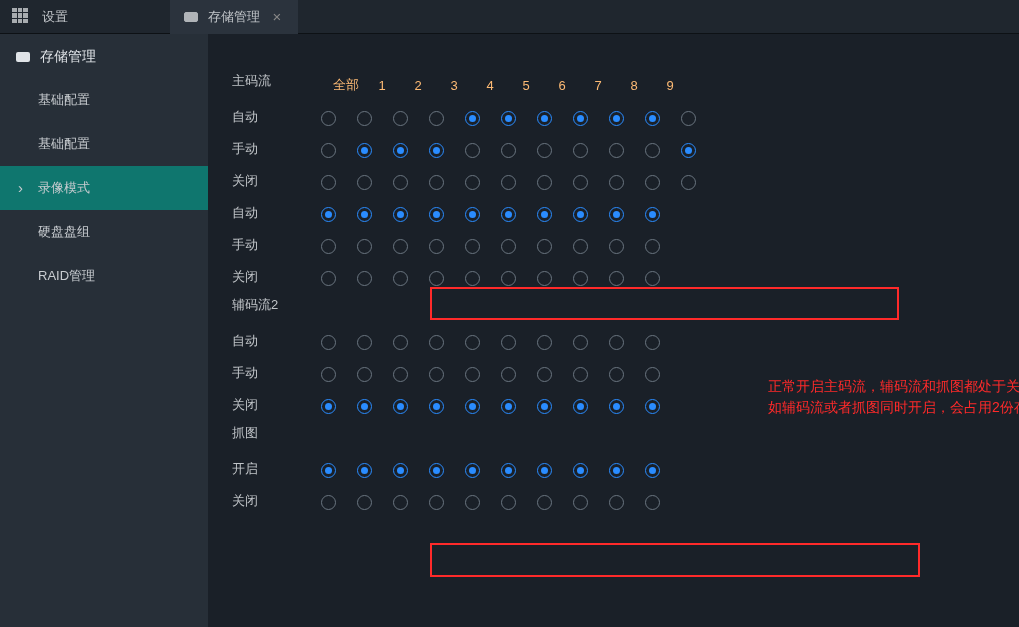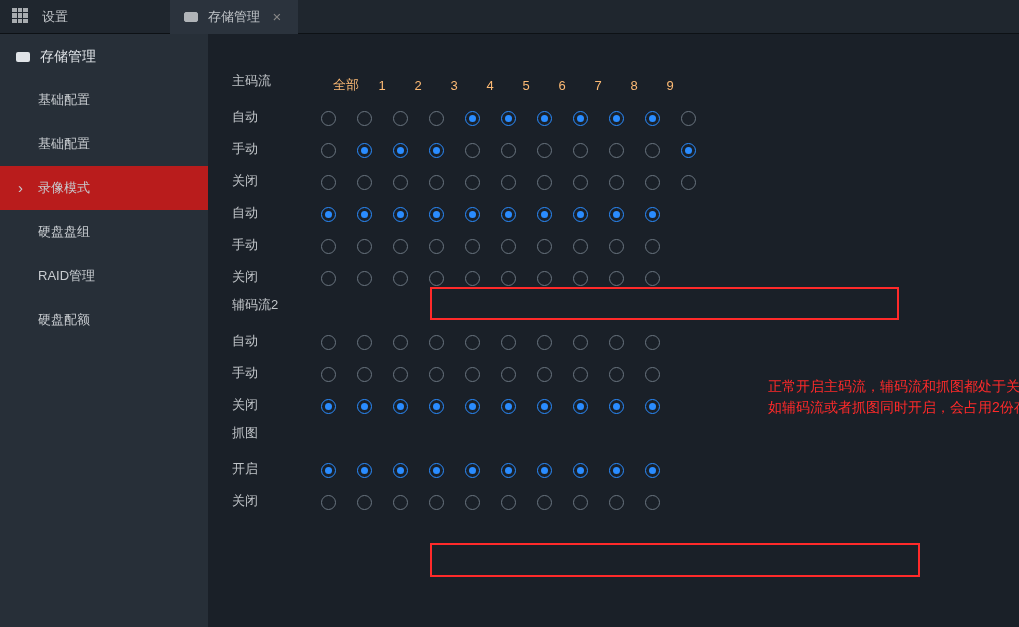--- a/index.html
+++ b/index.html
@@ -87,7 +87,7 @@
       position: relative;
     }
     .menu-item.active {
-      background: #b91c1c;
+      background: #0f766e;
     }
     .menu-item.active::before {
       content: "›";

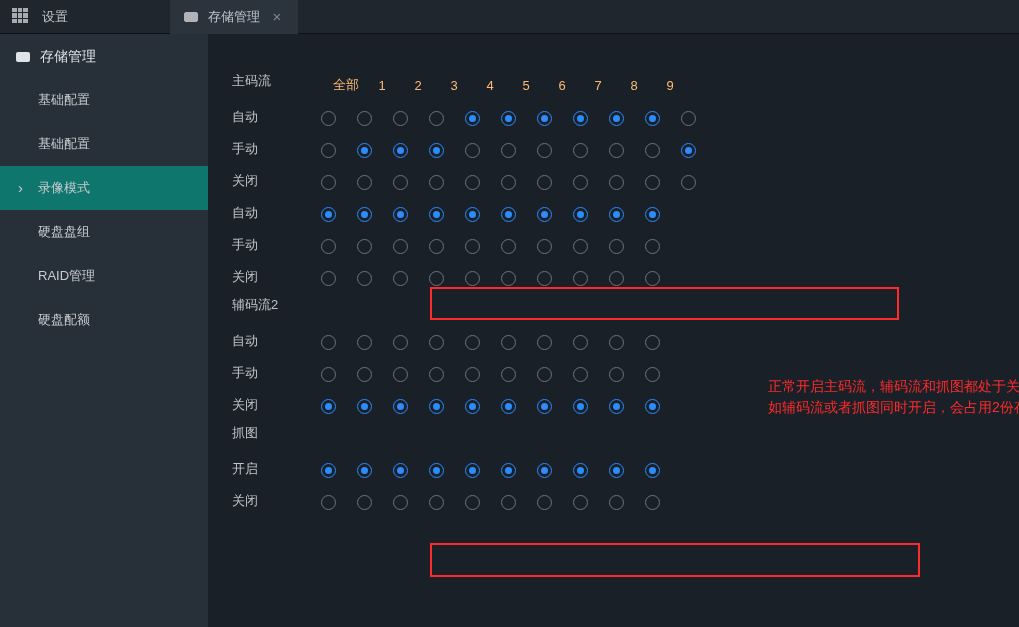--- a/index.html
+++ b/index.html
@@ -204,7 +204,6 @@
         <div class="menu-item active">录像模式</div>
         <div class="menu-item">硬盘盘组</div>
         <div class="menu-item">RAID管理</div>
-        <div class="menu-item">硬盘配额</div>
       </div>
   </div>
 

